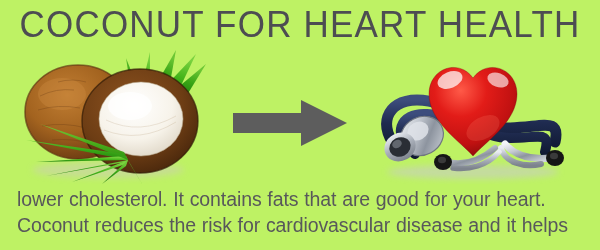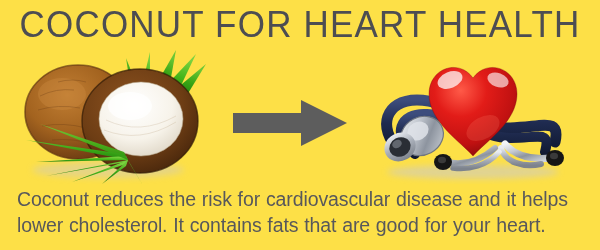--- a/index.html
+++ b/index.html
@@ -12,7 +12,7 @@
   }
   #infographic{
     position:absolute;left:0;top:0;width:600px;height:250px;
-    background:#fde047;
+    background:#bef264;
   }
 
   

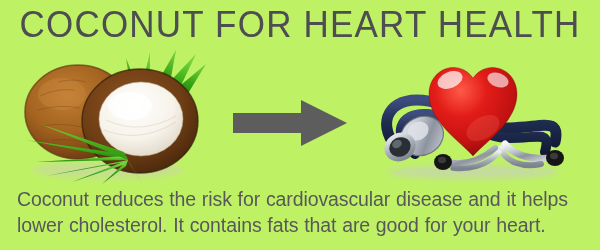--- a/index.html
+++ b/index.html
@@ -216,8 +216,8 @@
   </div>
 
   <div id="caption">
+    <div>lower cholesterol. It contains fats that are good for your heart.</div>
     <div>Coconut reduces the risk for cardiovascular disease and it helps</div>
-    <div>lower cholesterol. It contains fats that are good for your heart.</div>
   </div>
 
 </div>

